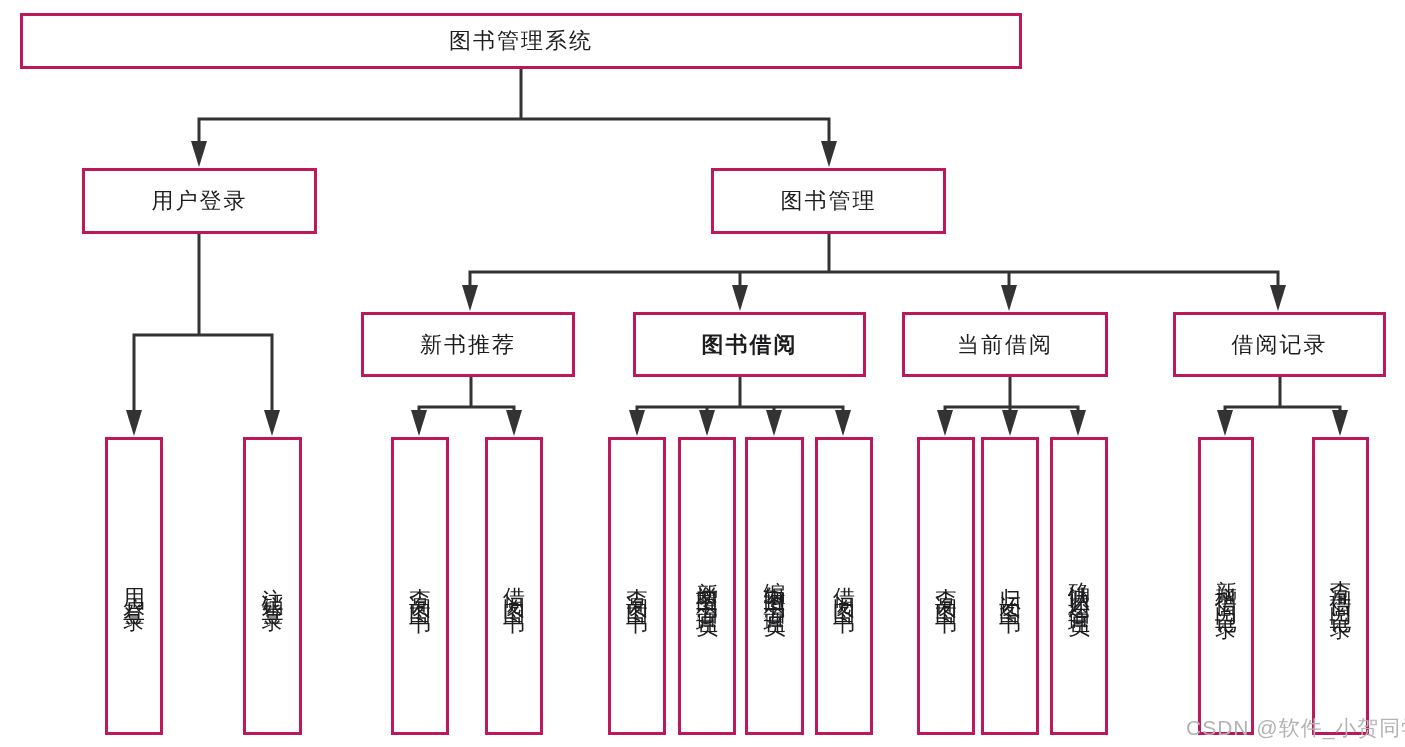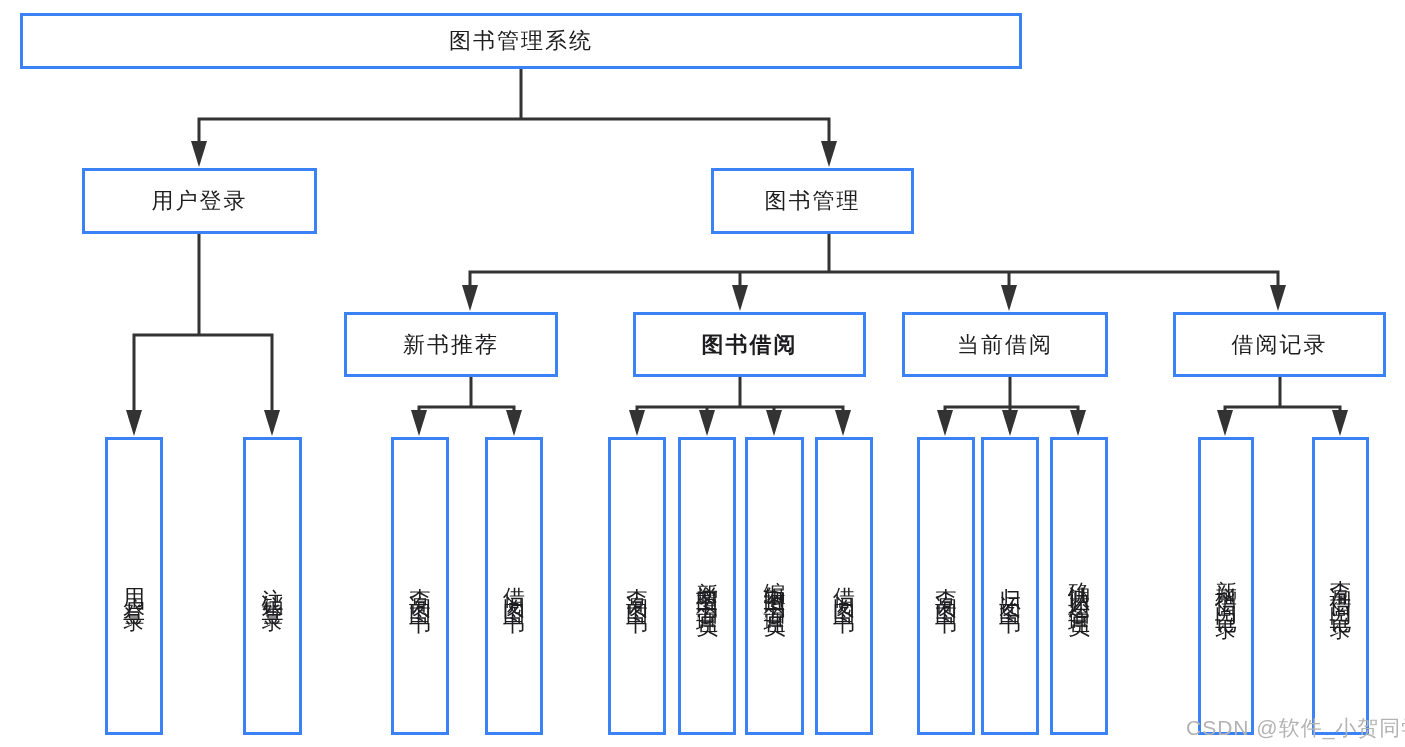--- a/index.html
+++ b/index.html
@@ -24,7 +24,7 @@
   .node {
     position: absolute;
     box-sizing: border-box;
-    border: 3px solid #3b82f6;
+    border: 3px solid #be185d;
     background: #ffffff;
     color: #1d1d1f;
     display: flex;

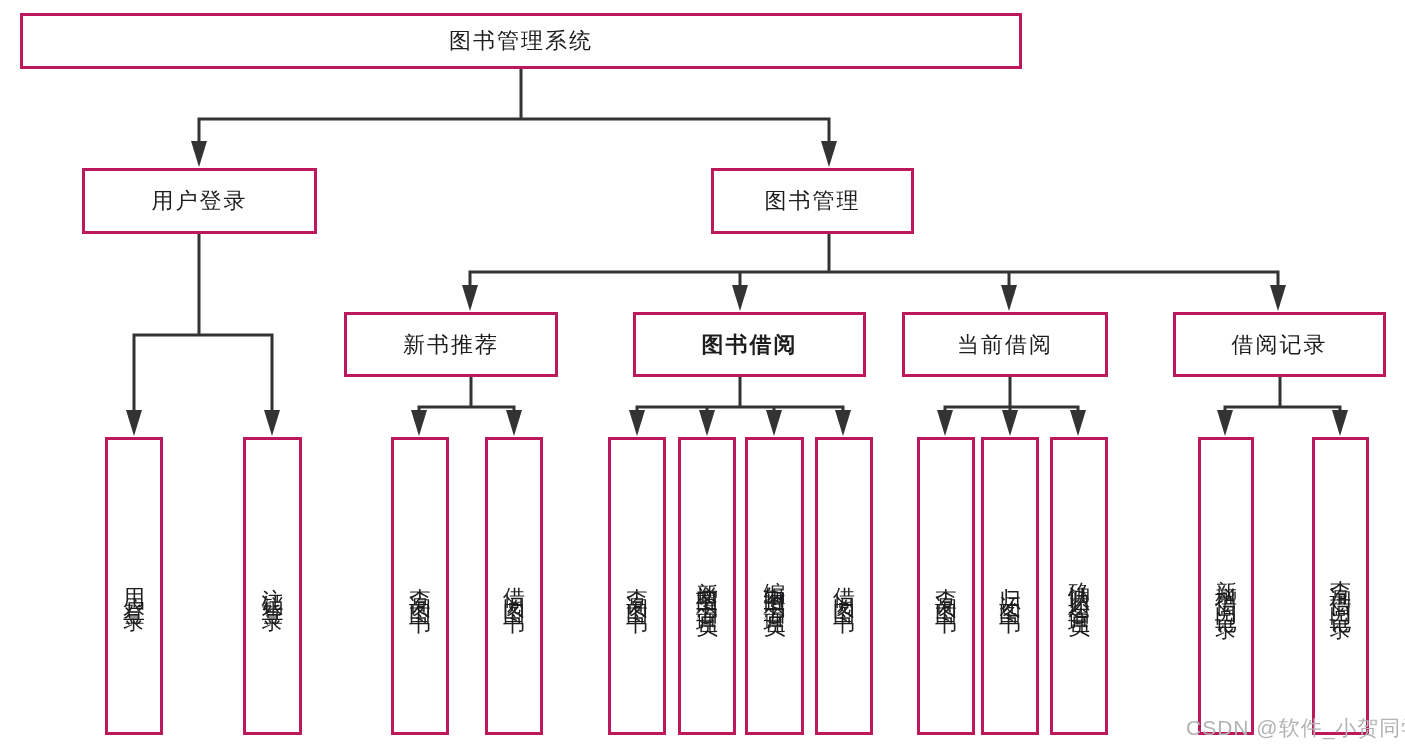--- a/index.html
+++ b/index.html
@@ -104,7 +104,7 @@
   <div class="node hbox" style="left:20px; top:13px; width:1002px; height:56px;">图书管理系统</div>
 
   <div class="node hbox" style="left:82px; top:168px; width:235px; height:66px;">用户登录</div>
-  <div class="node hbox" style="left:711px; top:168px; width:203px; height:66px;font-family:Liberation Serif, serif;">图书管理</div>
+  <div class="node hbox" style="left:711px; top:168px; width:235px; height:66px;font-family:Liberation Serif, serif;">图书管理</div>
 
   <div class="node hbox" style="left:344px; top:312px; width:214px; height:65px;">新书推荐</div>
   <div class="node hbox" style="left:633px; top:312px; width:233px; height:65px;font-weight:bold;">图书借阅</div>

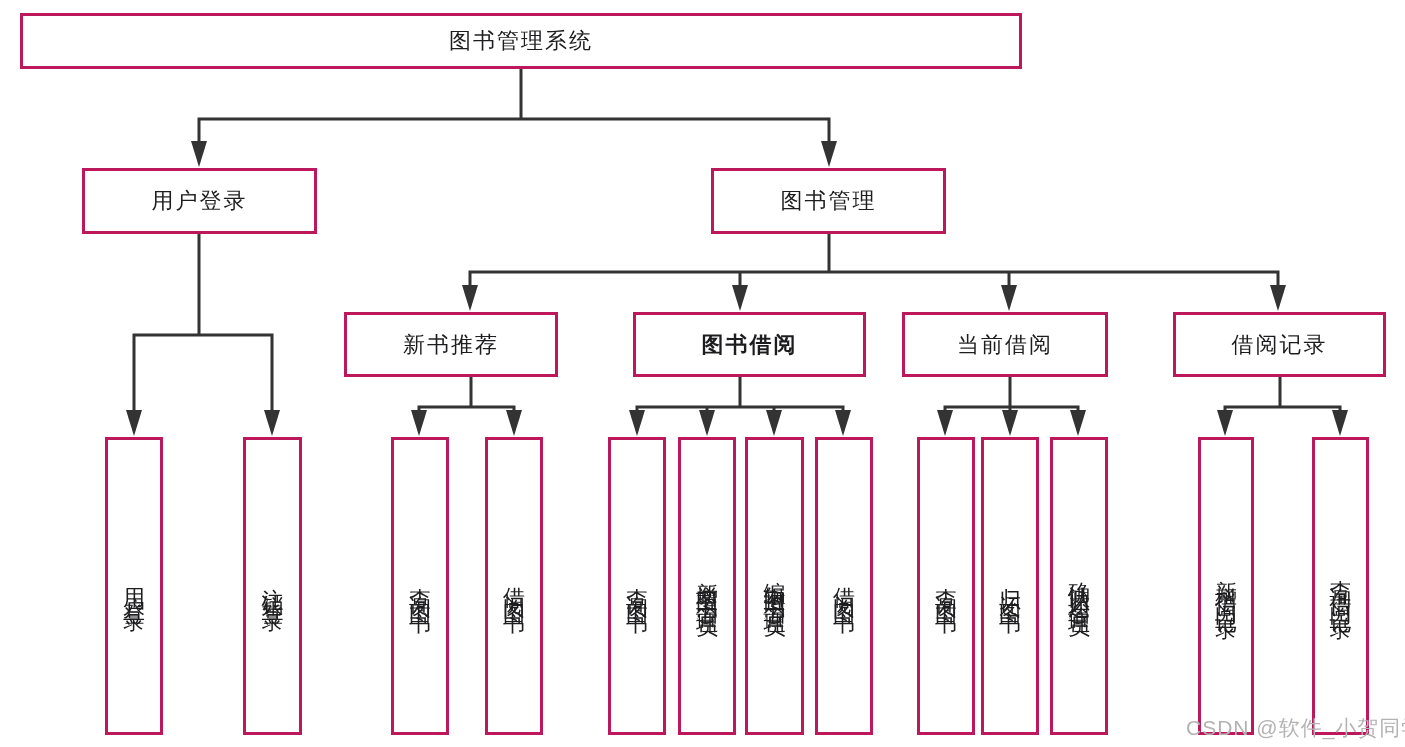--- a/index.html
+++ b/index.html
@@ -106,7 +106,7 @@
   <div class="node hbox" style="left:82px; top:168px; width:235px; height:66px;">用户登录</div>
   <div class="node hbox" style="left:711px; top:168px; width:235px; height:66px;font-family:Liberation Serif, serif;">图书管理</div>
 
-  <div class="node hbox" style="left:344px; top:312px; width:214px; height:65px;">新书推荐</div>
+  <div class="node hbox" style="left:361px; top:312px; width:214px; height:65px;">新书推荐</div>
   <div class="node hbox" style="left:633px; top:312px; width:233px; height:65px;font-weight:bold;">图书借阅</div>
   <div class="node hbox" style="left:902px; top:312px; width:206px; height:65px;">当前借阅</div>
   <div class="node hbox" style="left:1173px; top:312px; width:213px; height:65px;">借阅记录</div>

